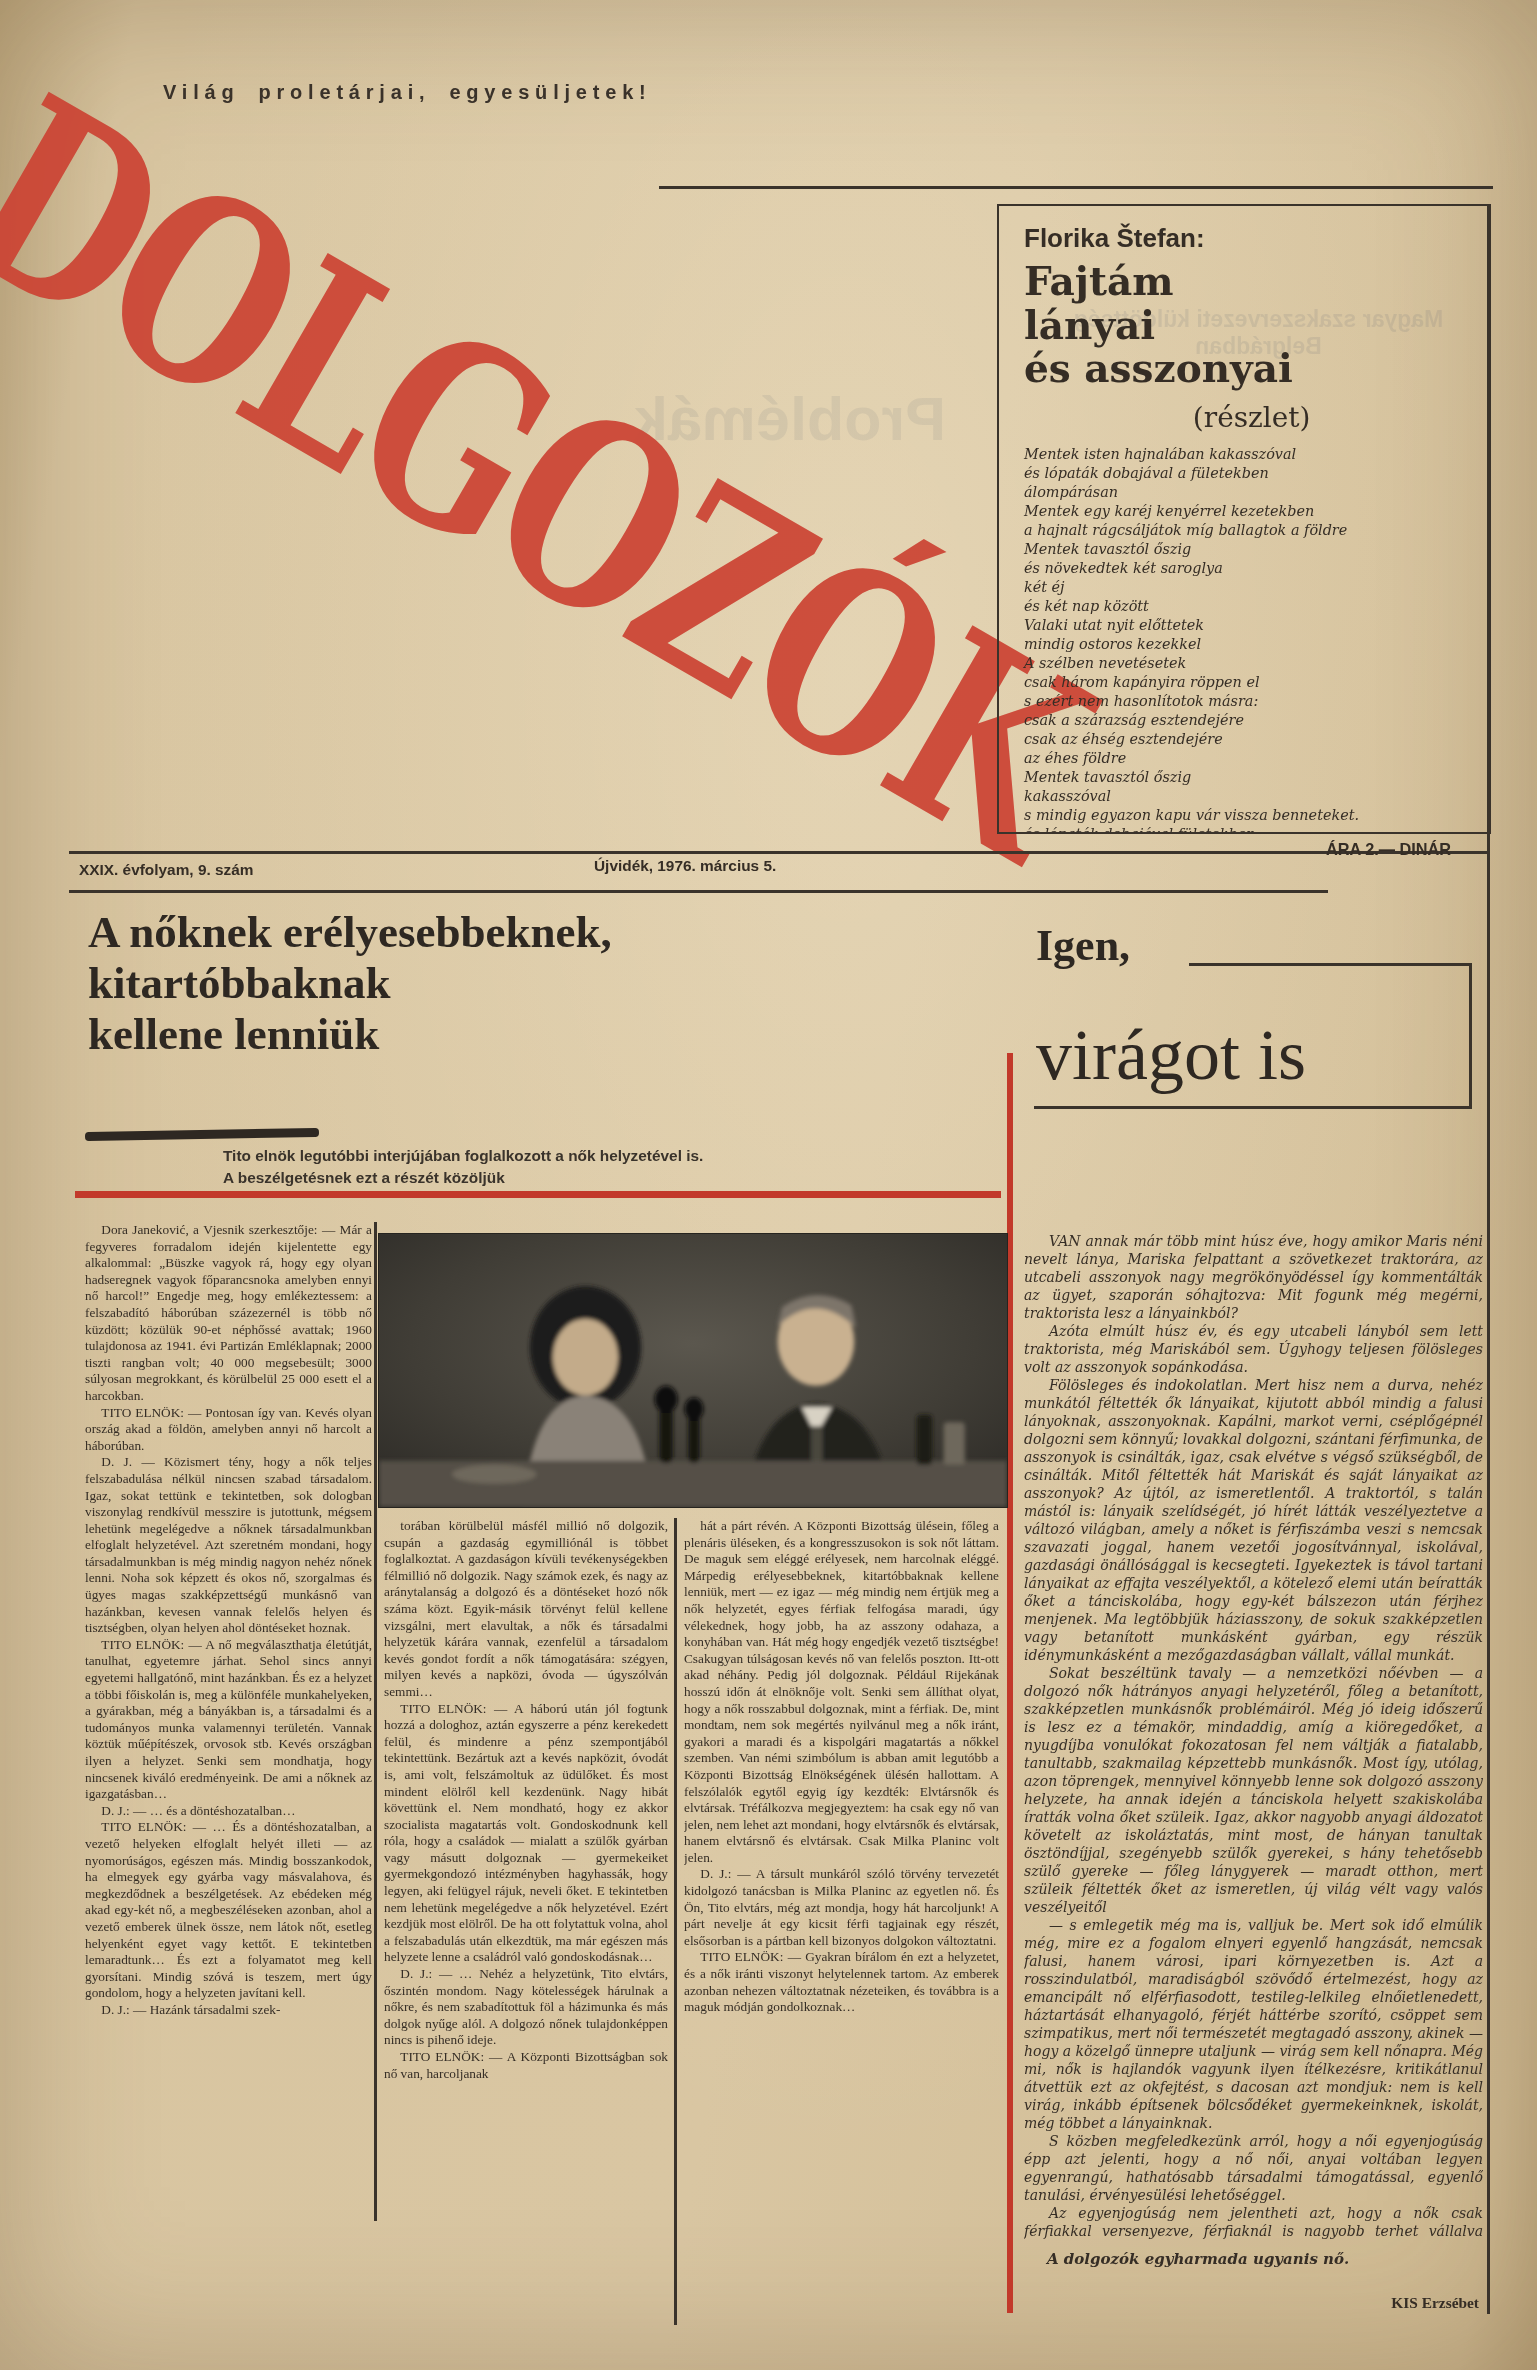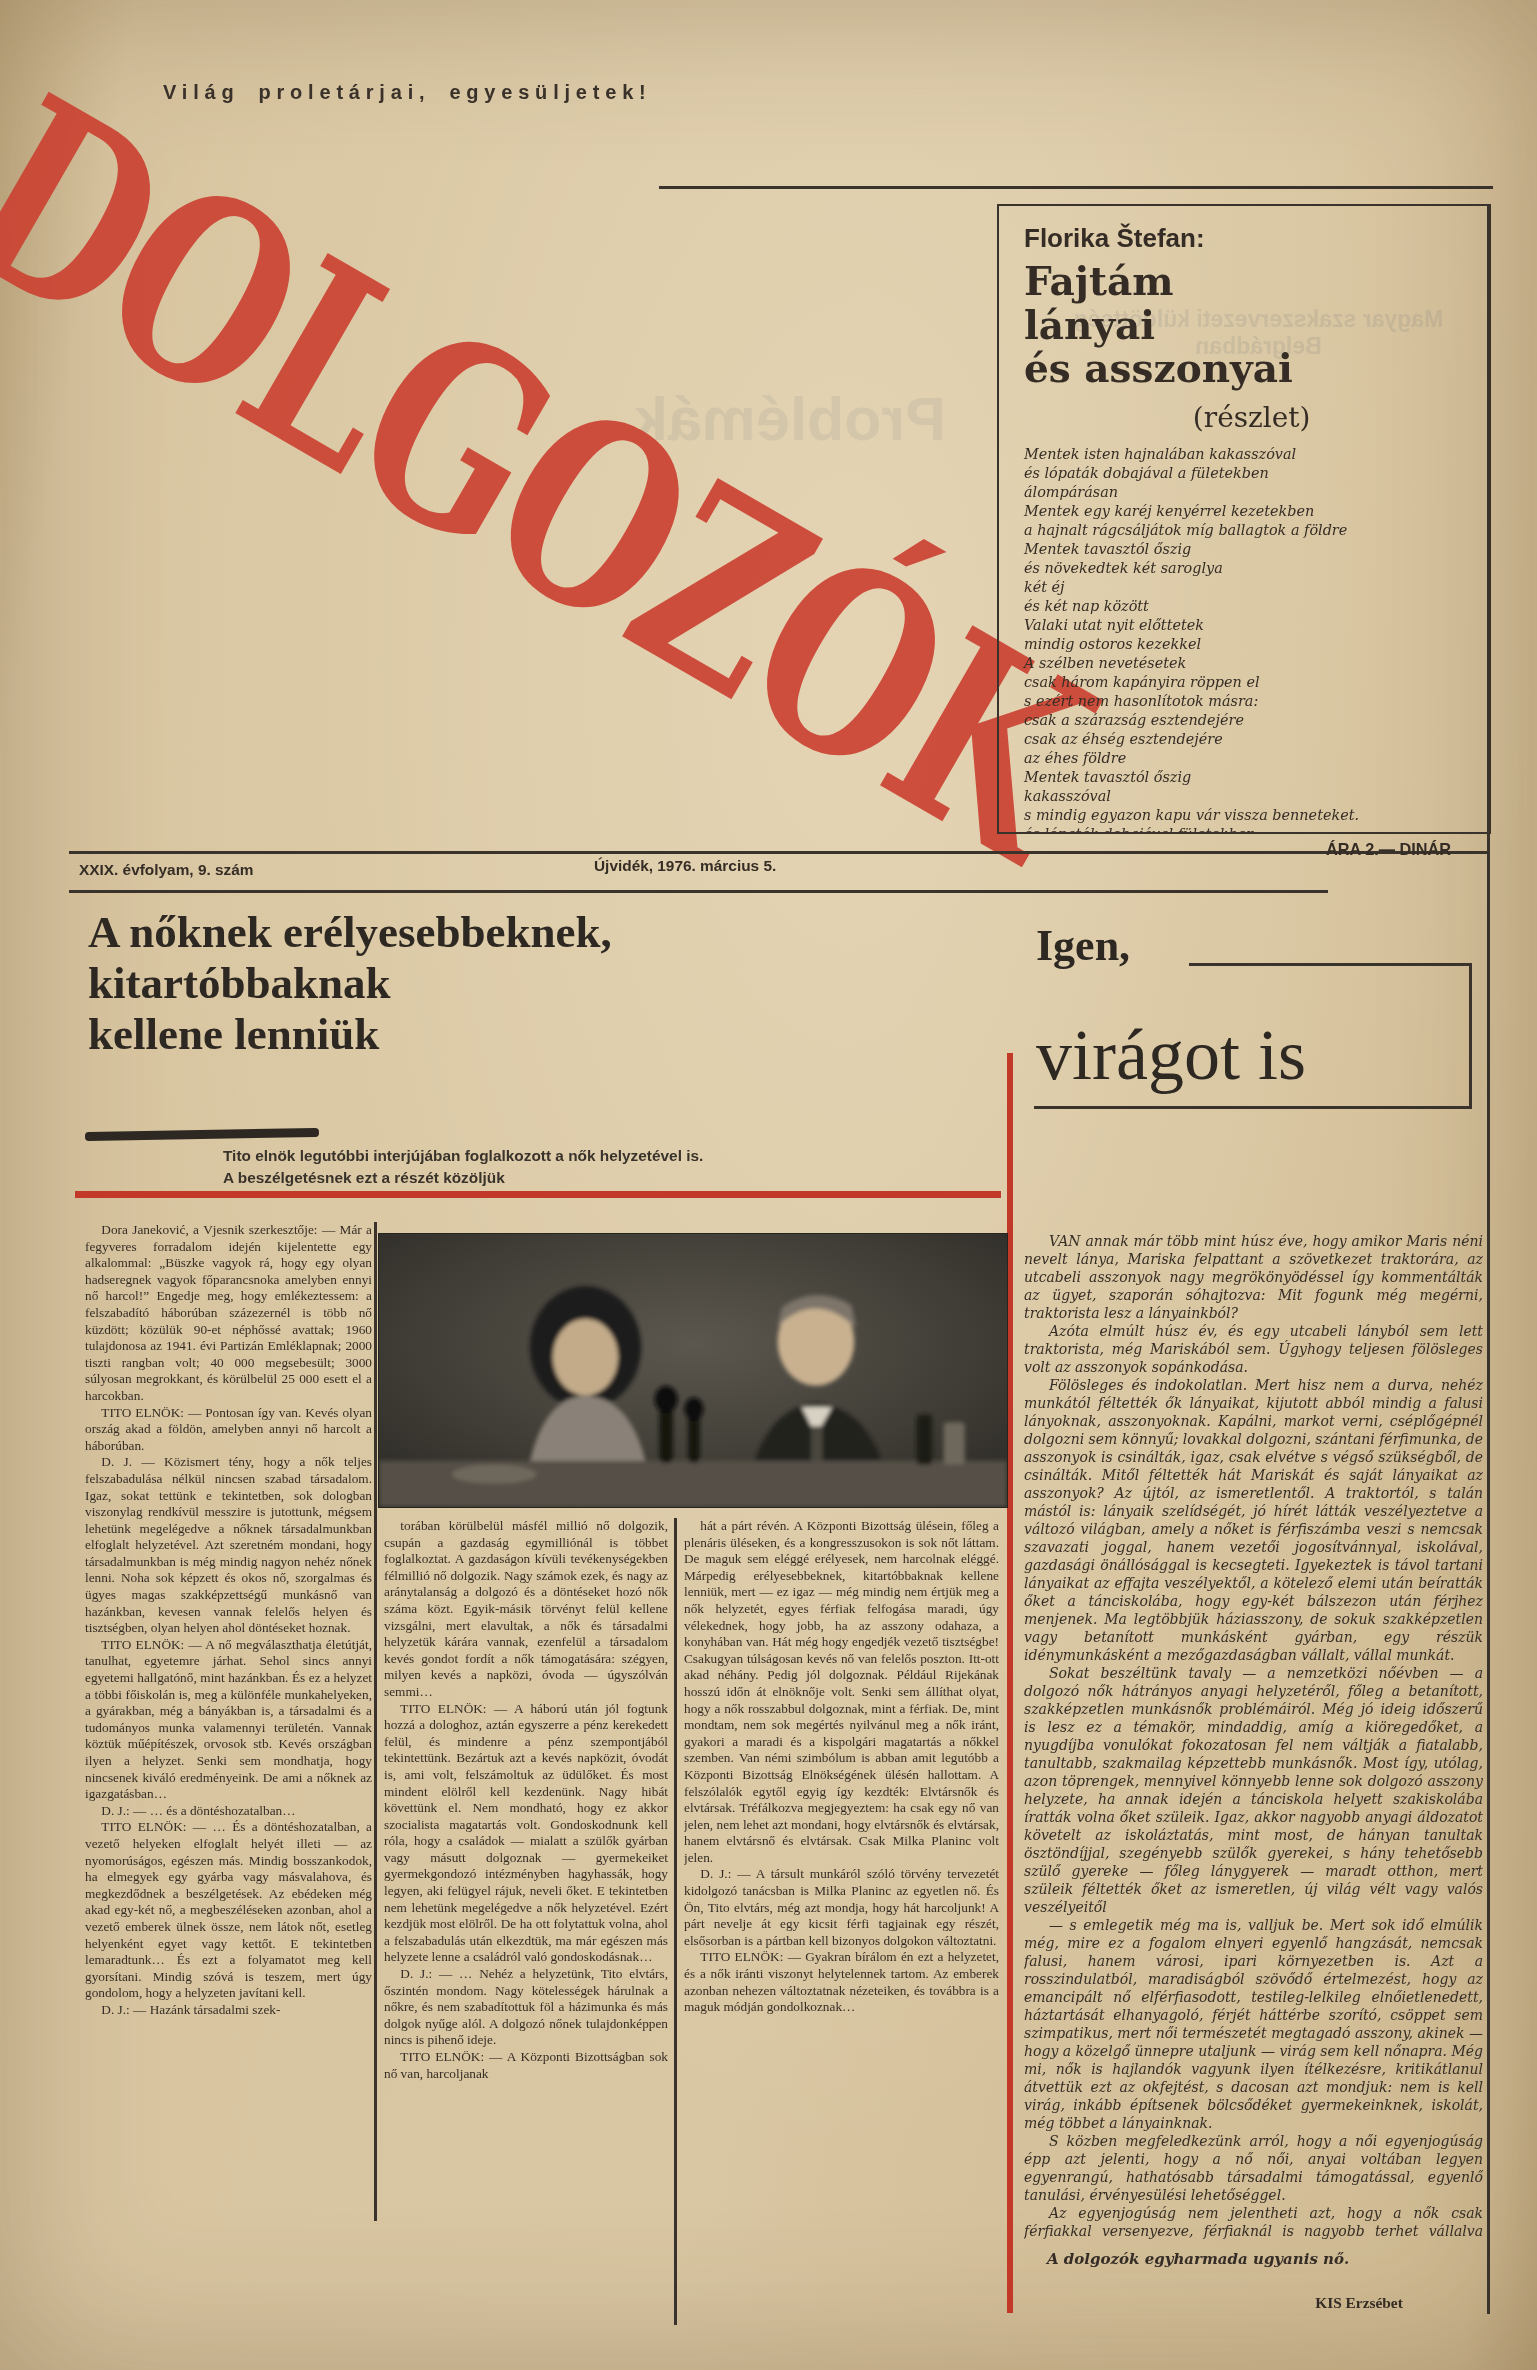--- a/index.html
+++ b/index.html
@@ -82,7 +82,7 @@
     text-align:justify;font-family:"DejaVu Serif",serif;}
   .side-closing{left:1047px;top:2250px;width:413px;font-style:italic;font-weight:bold;
     font-size:15px;font-family:"DejaVu Serif",serif;}
-  .side-byline{left:1239px;top:2294px;width:240px;text-align:center;font-weight:bold;
+  .side-byline{left:1239px;top:2294px;width:240px;text-align:right;font-weight:bold;
     font-size:15.4px;font-family:"Liberation Serif",serif;}
 </style>
 </head>

